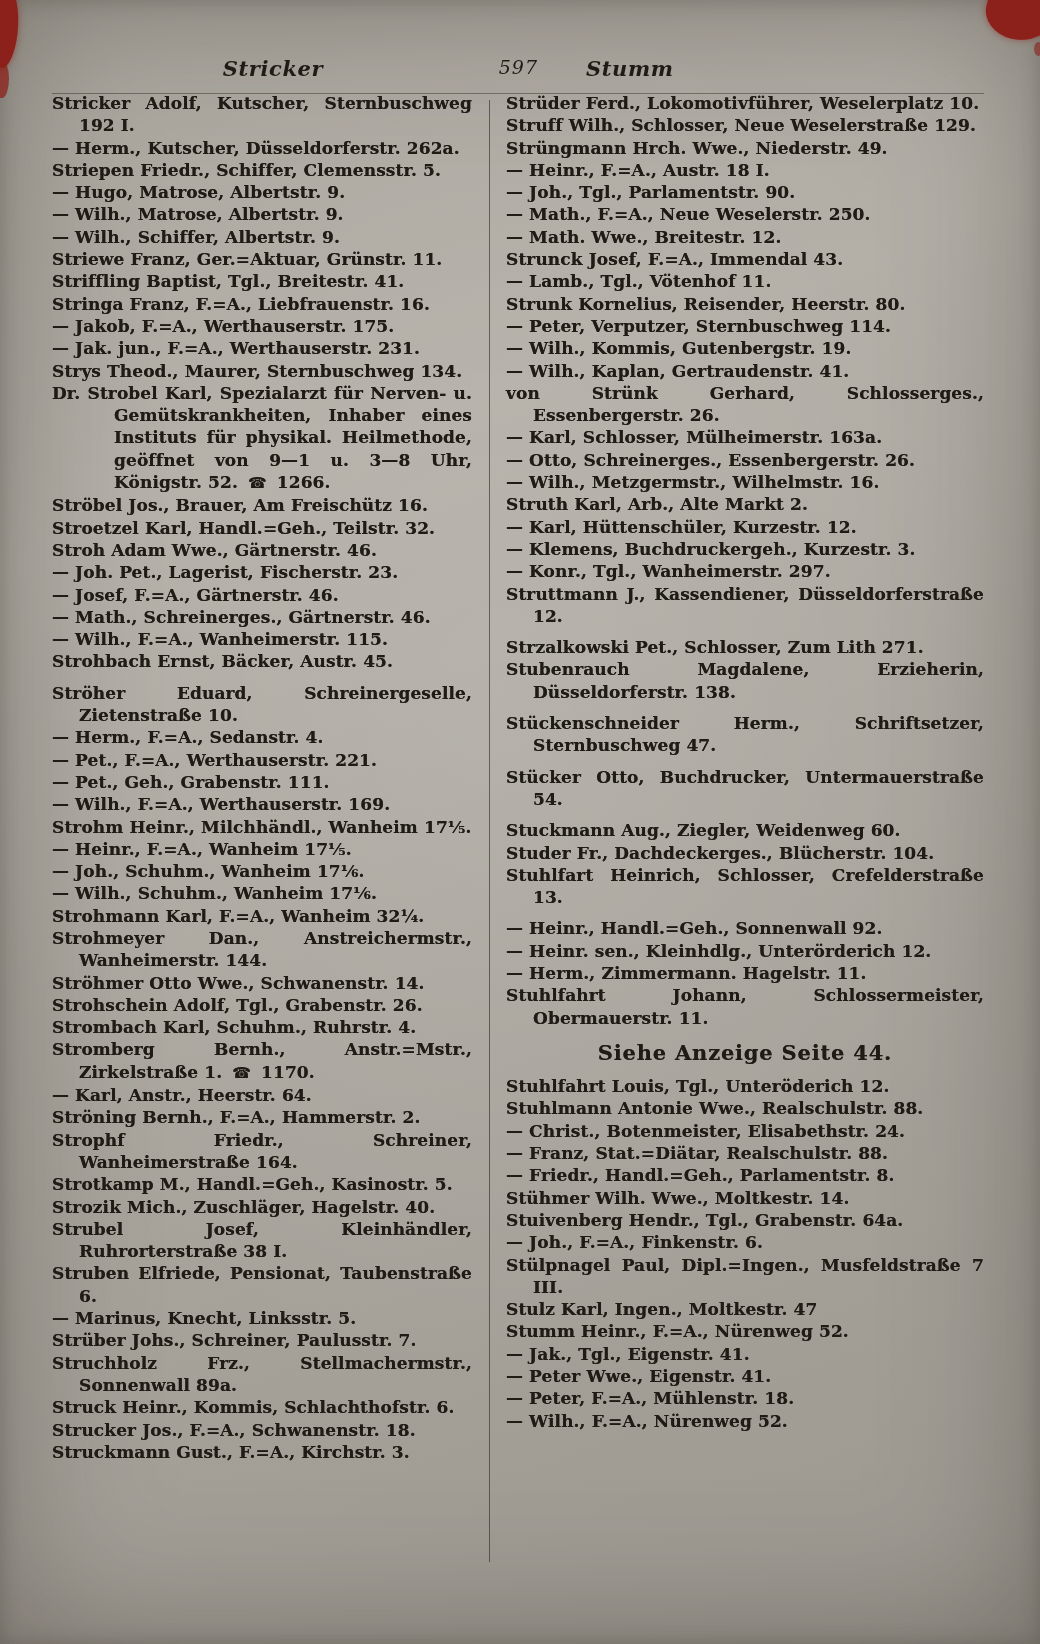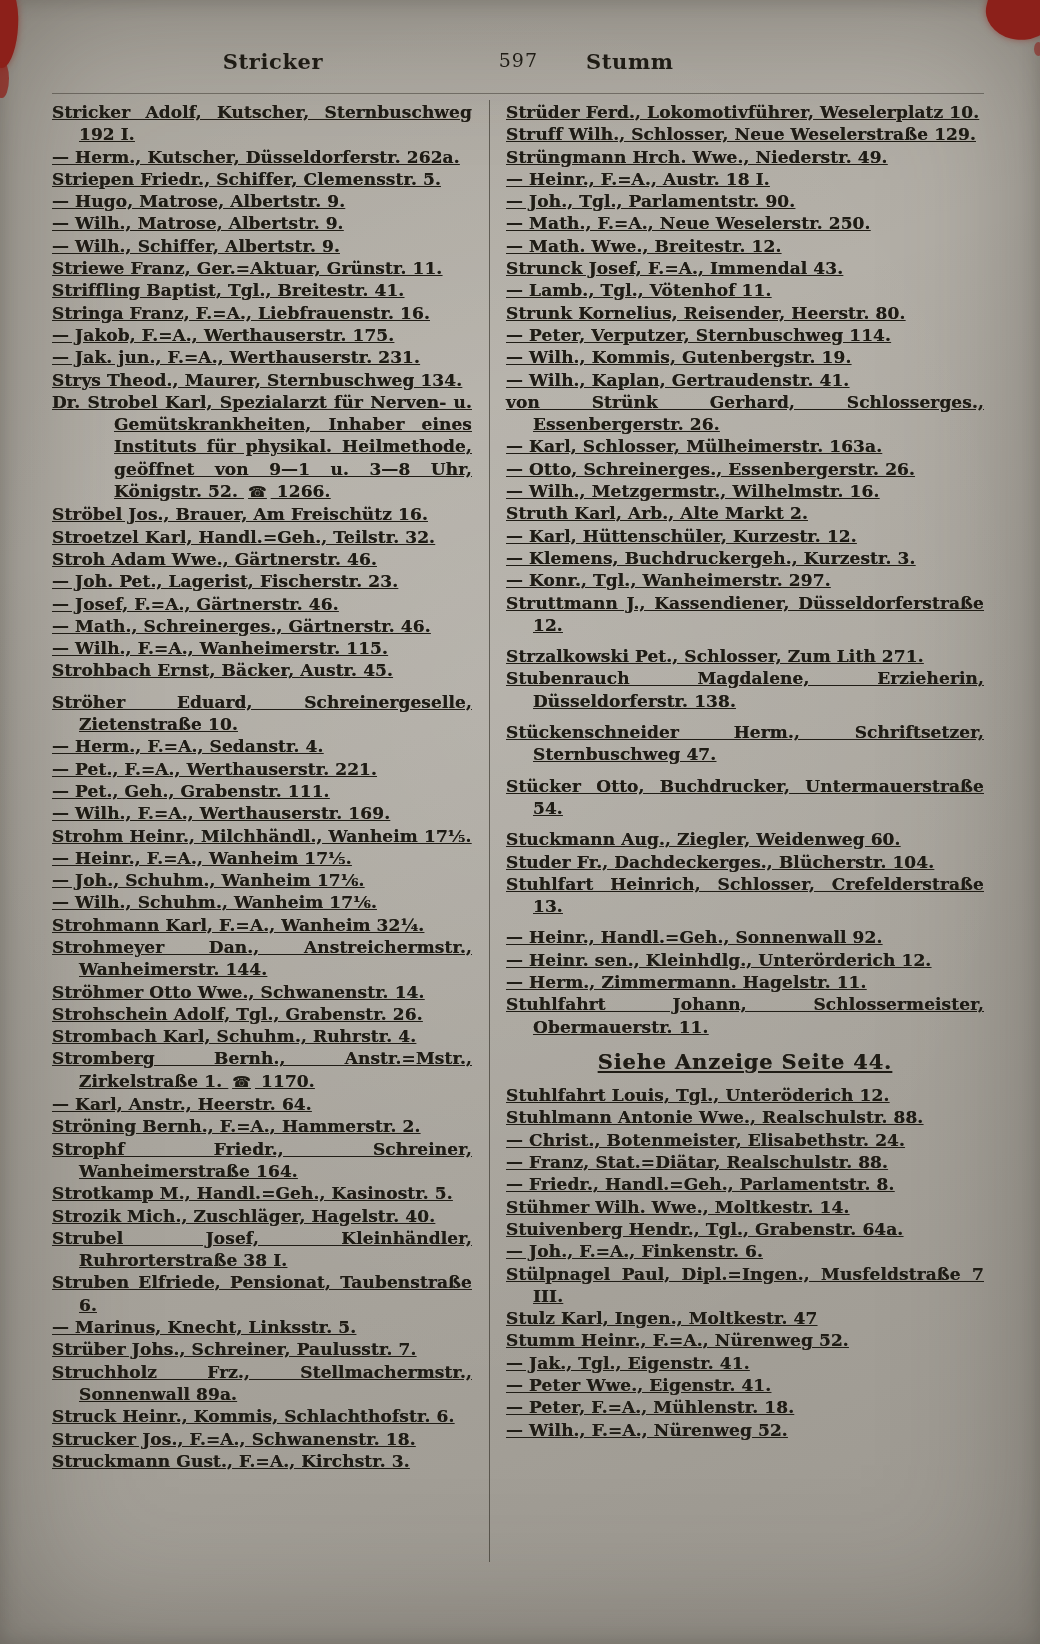--- a/index.html
+++ b/index.html
@@ -28,7 +28,7 @@
   .stain-tr  { right:-14px; top:-16px; width:68px; height:56px; border-radius:40% 30% 70% 60%; transform:rotate(14deg); box-shadow:0 0 7px rgba(140,32,26,.55); }
   .stain-tr2 { right:-3px; top:42px;  width:9px;  height:14px; border-radius:50%; opacity:.6; }
 
-  .header { position:absolute; top:49px; left:0; width:100%; height:30px; }
+  .header { position:absolute; top:56px; left:0; width:100%; height:30px;font-style:italic; }
   .hdr-word { position:absolute; font-weight:bold; font-size:21px; letter-spacing:.6px; }
   .hdr-left  { left:158px; width:230px; text-align:center; }
   .hdr-num   { position:absolute; left:418px; width:120px; text-align:right; font-size:19px; font-weight:normal; letter-spacing:1px; }

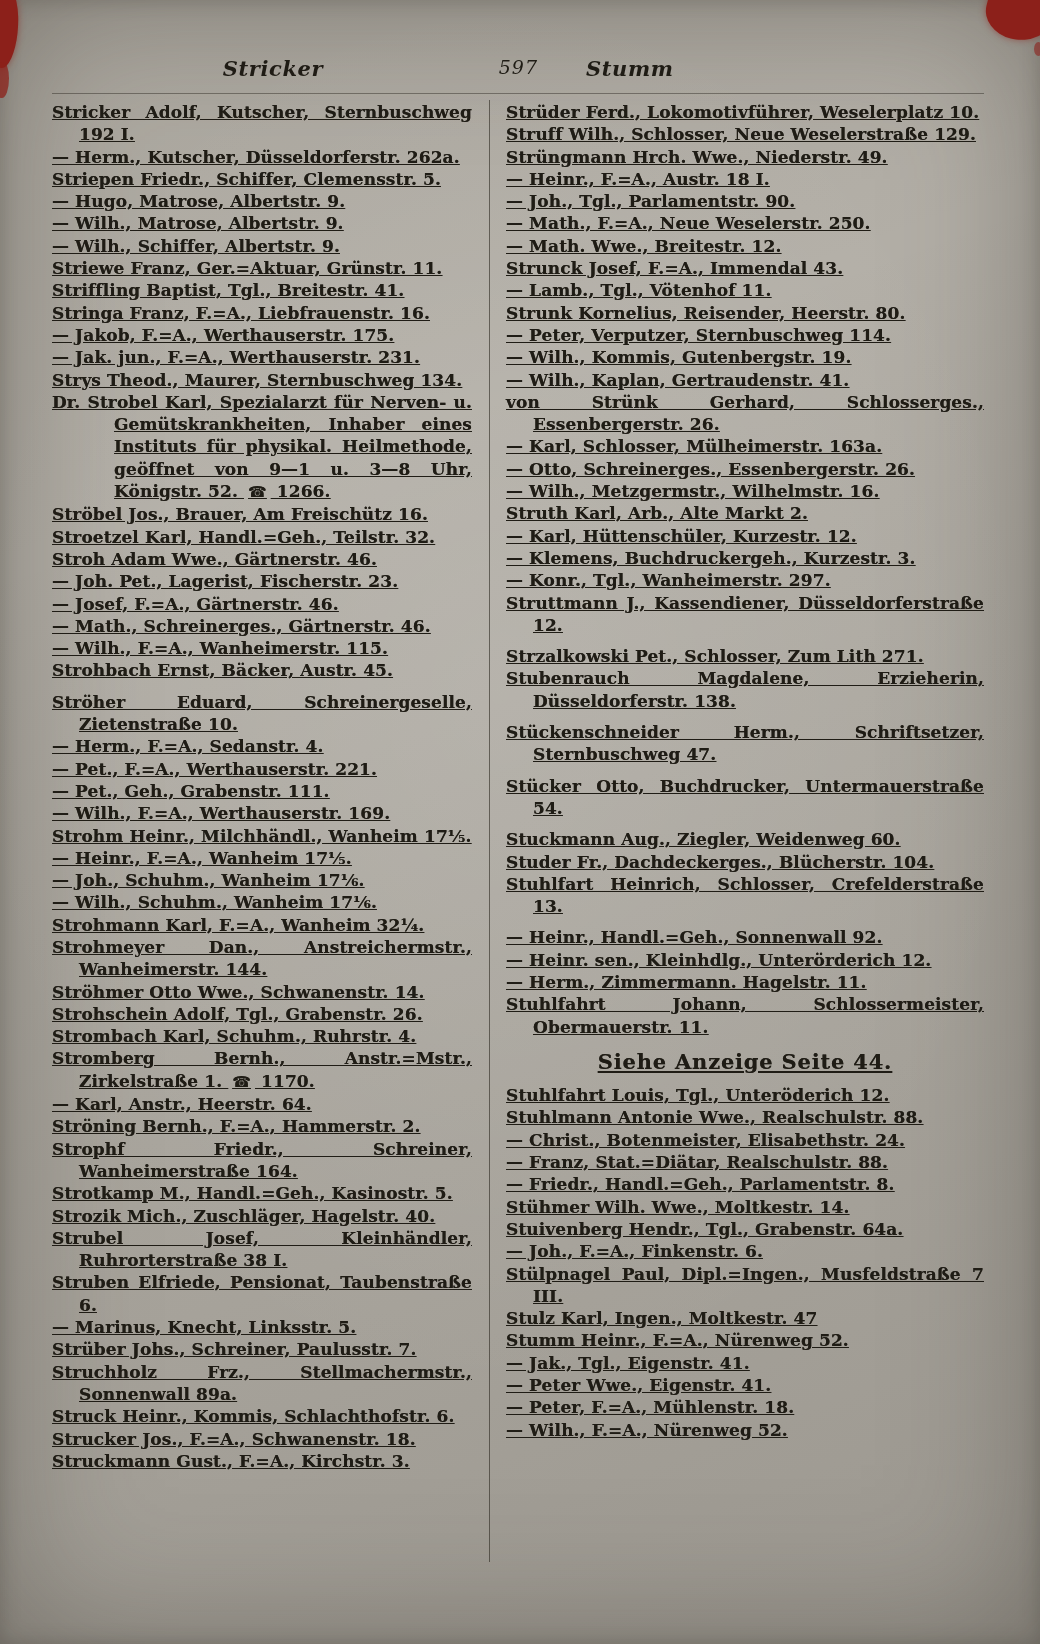--- a/index.html
+++ b/index.html
@@ -44,9 +44,9 @@
   }
 
   .col {
-    position:absolute; top:101px;
+    position:absolute; top:92px;
     font-size:17px; line-height:22.3px;
-    font-weight:700; letter-spacing:.1px;text-decoration:underline;
+    font-weight:700; letter-spacing:.1px;
   }
   .col-left  { left:52px;  width:420px; }
   .col-right { left:506px; width:478px; }

